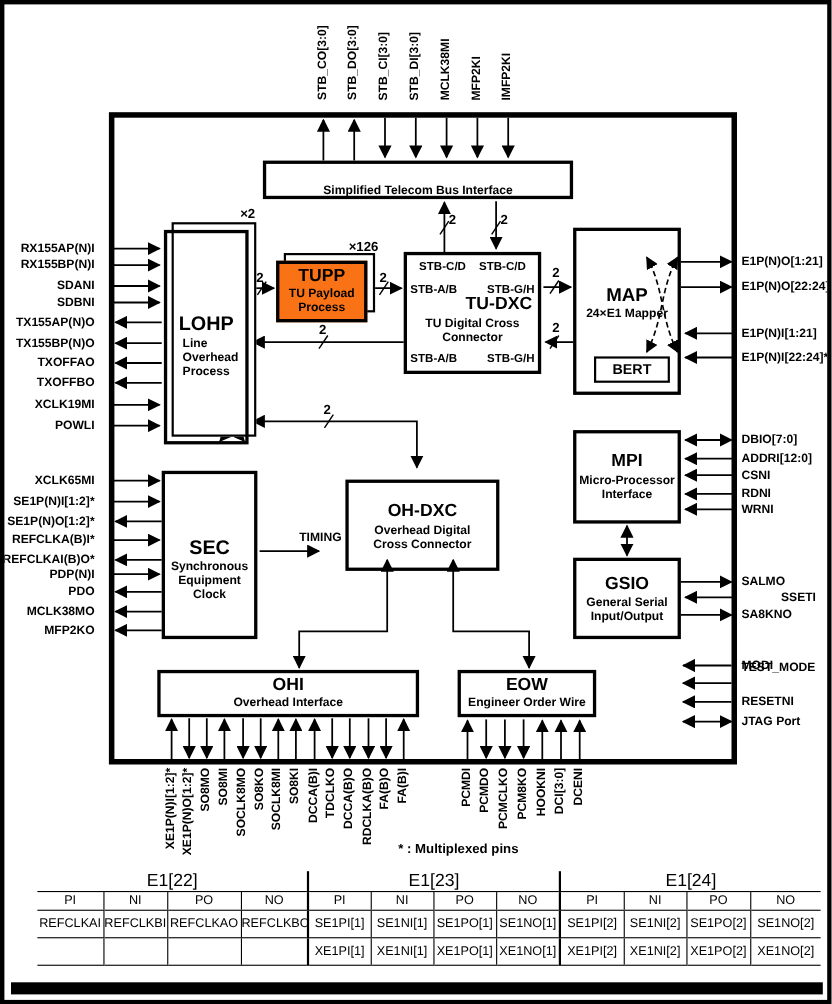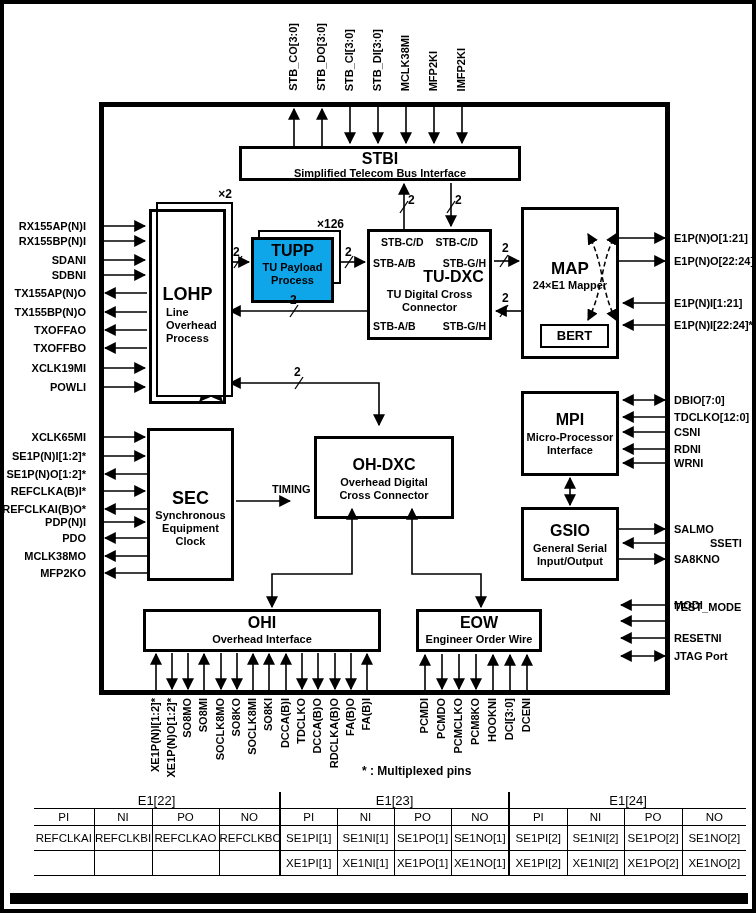--- a/index.html
+++ b/index.html
@@ -192,7 +192,6 @@
   <div class="back" style="left:254px;top:226px;width:83px;height:54px;"></div>
 
   <div class="blk" style="left:235px;top:142px;width:282px;height:35px;border-width:3px;">
-    <div class="bt" style="top:2px;">STBI</div>
     <div class="bs" style="top:18px;">Simplified Telecom Bus Interface</div>
   </div>
 

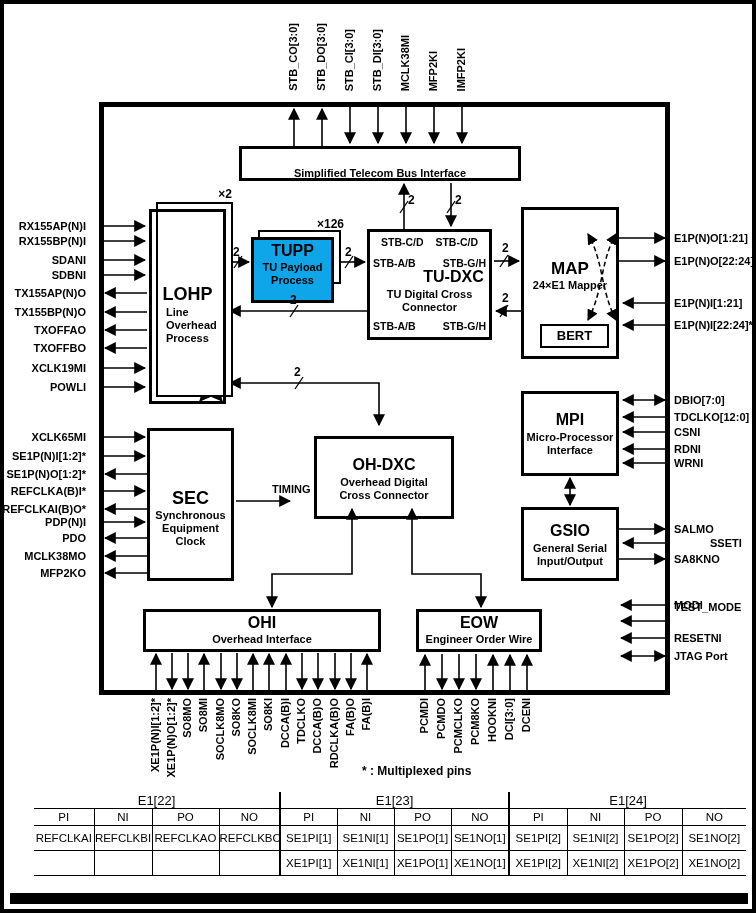--- a/index.html
+++ b/index.html
@@ -202,7 +202,7 @@
 Process</div>
   </div>
 
-  <div class="blk" style="left:247px;top:233px;width:83px;height:66px;background:#0ea5e9;">
+  <div class="blk" style="left:247px;top:233px;width:83px;height:56px;background:#f97316;">
     <div class="bt" style="top:3px;">TUPP</div>
     <div class="bs" style="top:21px;">TU Payload
 Process</div>

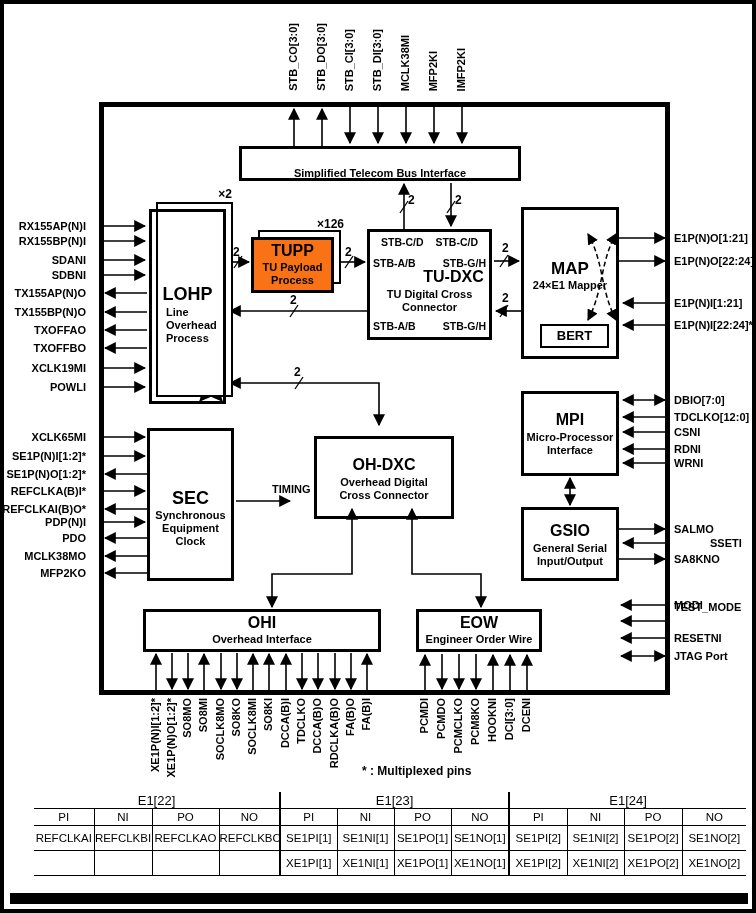--- a/index.html
+++ b/index.html
@@ -309,7 +309,7 @@
   <div class="pr" style="top:293px;">E1P(N)I[1:21]</div>
   <div class="pr" style="top:315px;">E1P(N)I[22:24]*</div>
   <div class="pr" style="top:390px;">DBIO[7:0]</div>
-  <div class="pr" style="top:407px;">TDCLKO[12:0]</div>
+  <div class="pr" style="top:407px;">ADDRI[12:0]</div>
   <div class="pr" style="top:422px;">CSNI</div>
   <div class="pr" style="top:439px;">RDNI</div>
   <div class="pr" style="top:453px;">WRNI</div>

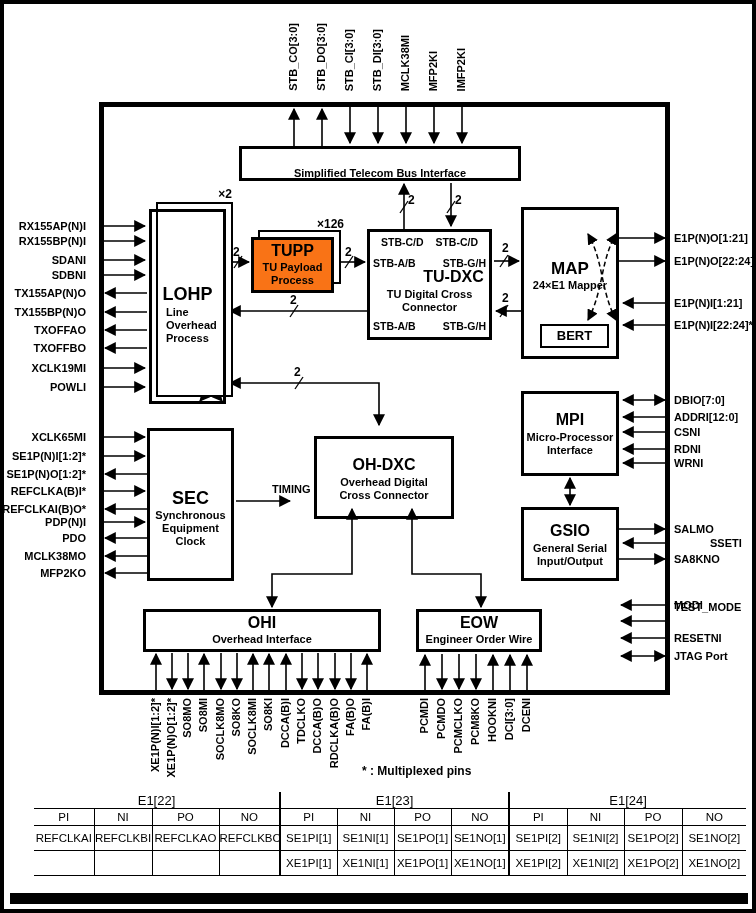--- a/index.html
+++ b/index.html
@@ -29,7 +29,7 @@
   .ptable{position:absolute;left:30px;top:788px;width:712px;border-collapse:collapse;table-layout:fixed;
           font-size:11.5px;}
   .ptable td{text-align:center;padding:0;border-left:1px solid #000;height:24px;white-space:nowrap;overflow:hidden;}
-  .ptable tr.grow td{border-left:none;border-bottom:1px solid #000;height:16px;font-size:13px;}
+  .ptable tr.grow td{border-left:none;border-bottom:1px solid #000;height:16px;font-size:16px;}
   .ptable tr.grow td.gs{border-left:2px solid #000;}
   .ptable tr.hrow td{border-bottom:1px solid #000;height:16px;}
   .ptable td:first-child{border-left:none;}

